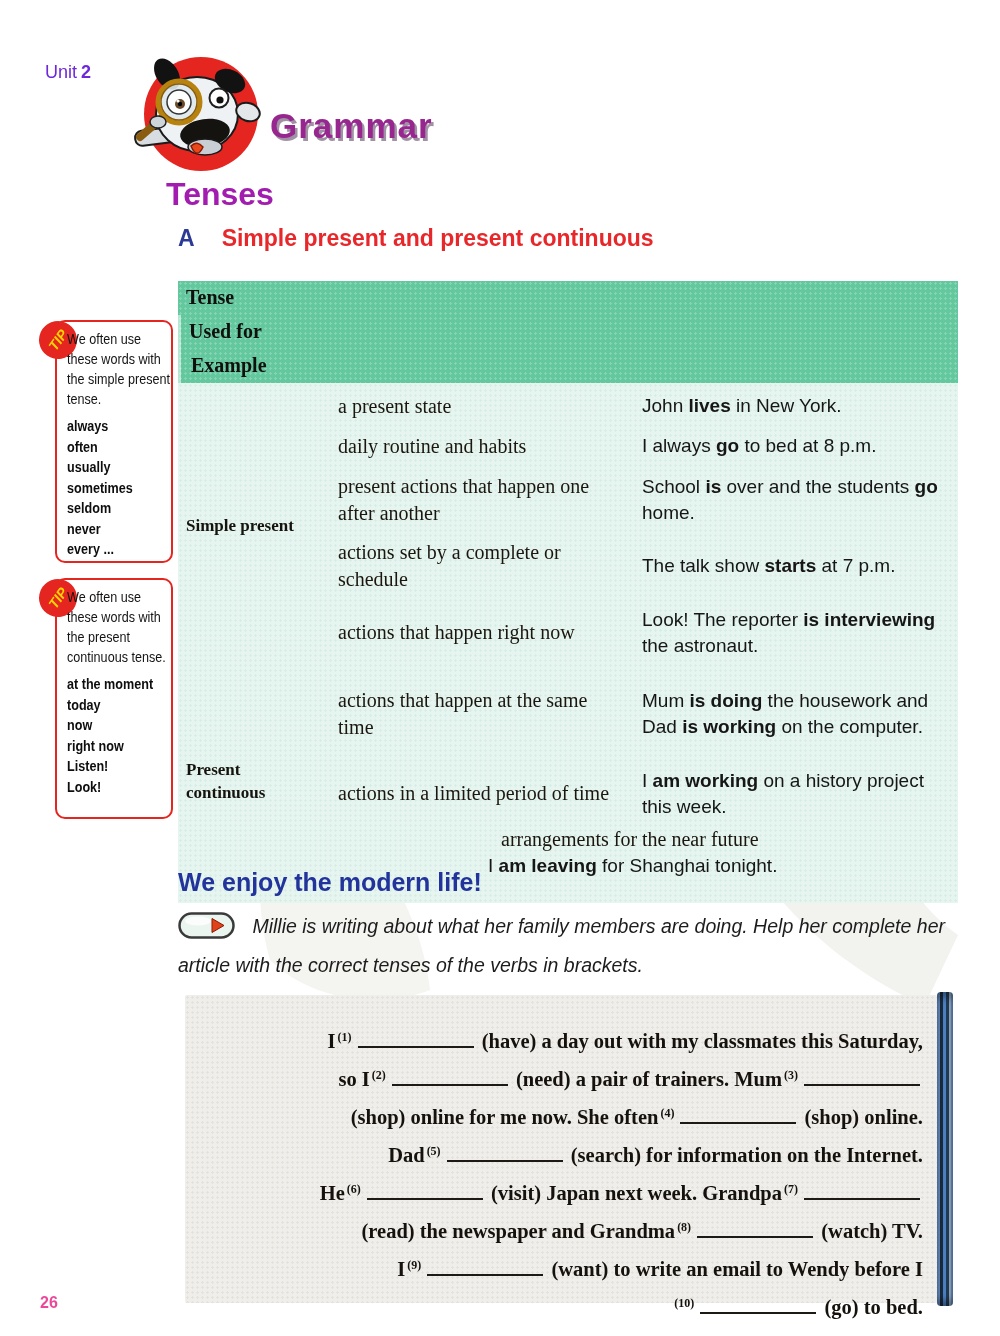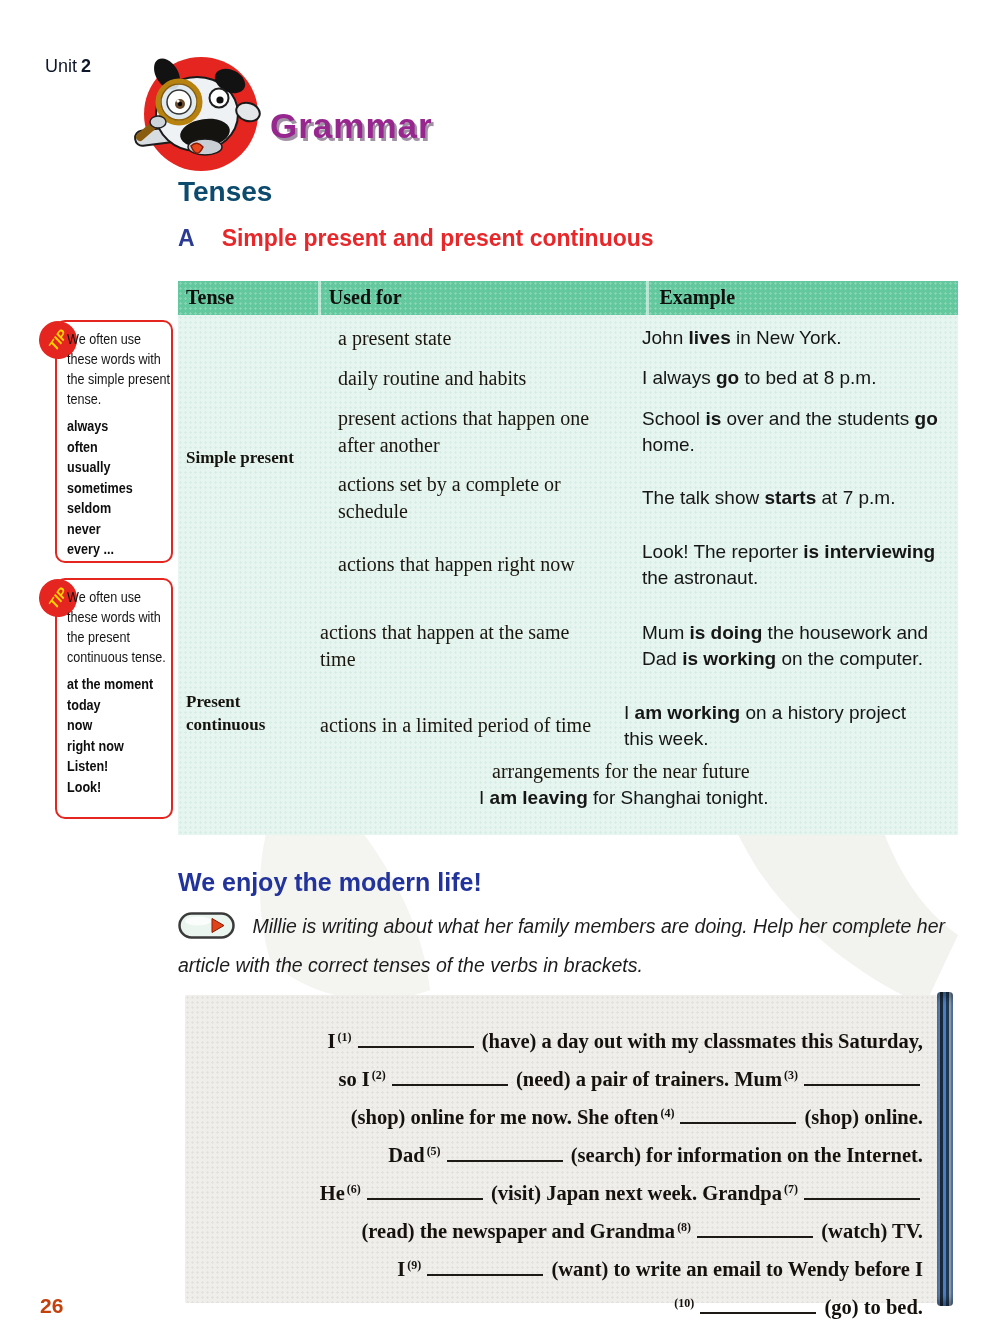--- a/index.html
+++ b/index.html
@@ -11,7 +11,7 @@
   .content{position:absolute;left:0;top:0;width:100%;height:100%;z-index:1;}
 
   
-  .unit{position:absolute;left:45px;top:56px;font-size:18px;color:#0f172a;}
+  .unit{position:absolute;left:45px;top:62px;font-size:18px;color:#6d28d9;}
   .unit .unit-num{font-weight:bold;margin-left:4px;}
   .logo{position:absolute;left:133px;top:50px;width:134px;height:130px;}
   .grammar-title{position:absolute;left:270px;top:106px;font-size:35px;font-weight:bold;

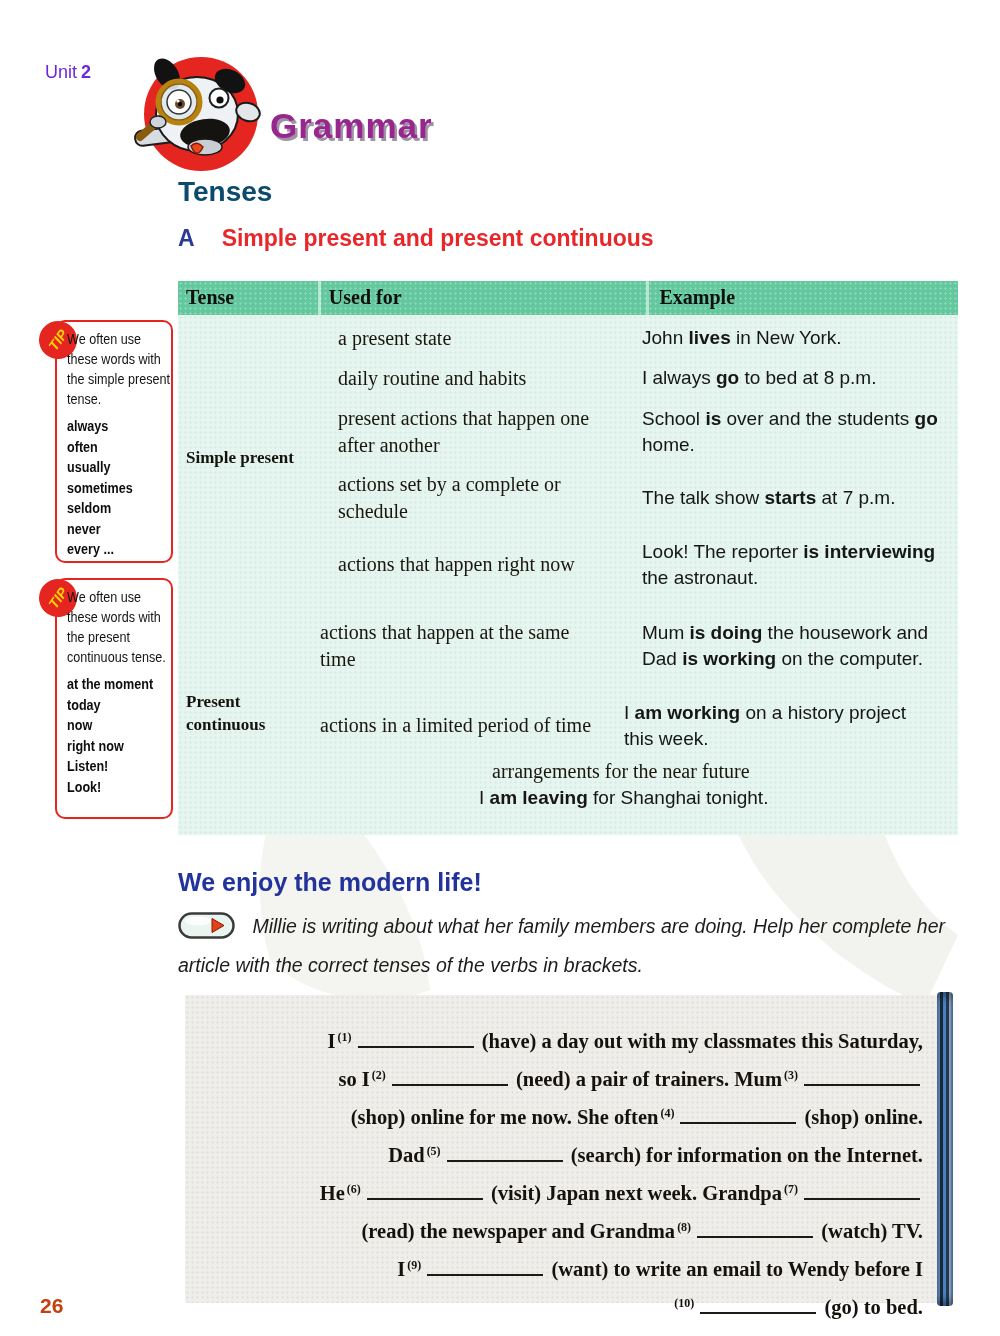--- a/index.html
+++ b/index.html
@@ -17,7 +17,7 @@
   .grammar-title{position:absolute;left:270px;top:106px;font-size:35px;font-weight:bold;
       letter-spacing:1px;color:#97268f;text-shadow:2.5px 2.5px 0 rgba(45,10,55,0.45);}
 
-  .tenses-title{position:absolute;left:178px;top:176px;font-size:28px;font-weight:bold;color:#0c4a6e;}
+  .tenses-title{position:absolute;left:166px;top:176px;font-size:32px;font-weight:bold;color:#a21caf;}
   .part-heading{position:absolute;left:178px;top:225px;font-size:23px;font-weight:bold;}
   .part-letter{color:#2b3a94;margin-right:27px;}
   .part-title{color:#e8272a;margin-top:24px;}

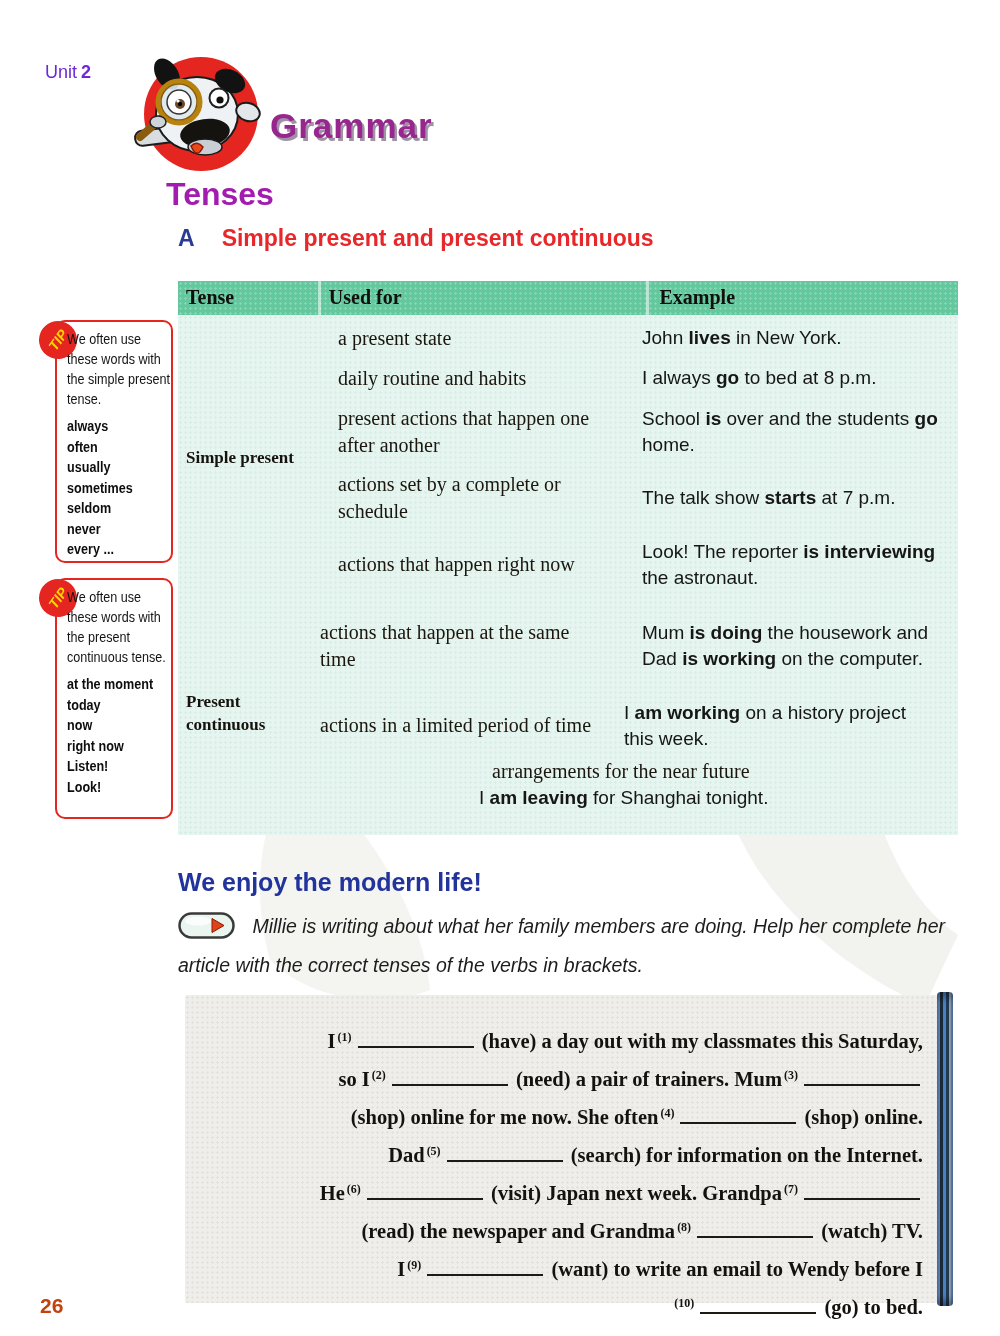--- a/index.html
+++ b/index.html
@@ -26,7 +26,7 @@
   .gtable{position:absolute;left:178px;top:281px;width:780px;}
   .gt-header{display:flex;background-color:#63c89e;
       background-image:radial-gradient(rgba(255,255,255,0.22) 1px,transparent 1.3px);background-size:5px 5px;
-      font-family:"Liberation Serif",serif;font-weight:bold;font-size:20px;color:#10100e;}
+      font-family:"Liberation Serif",serif;font-weight:bold;font-size:20px;color:#10100e;flex-direction:column;}
   .gt-h{box-sizing:border-box;padding:5px 8px 6px 8px;}
   .gt-h1{width:146px;}
   .gt-h2{width:344px;border-left:3px solid rgba(255,255,255,0.55);}

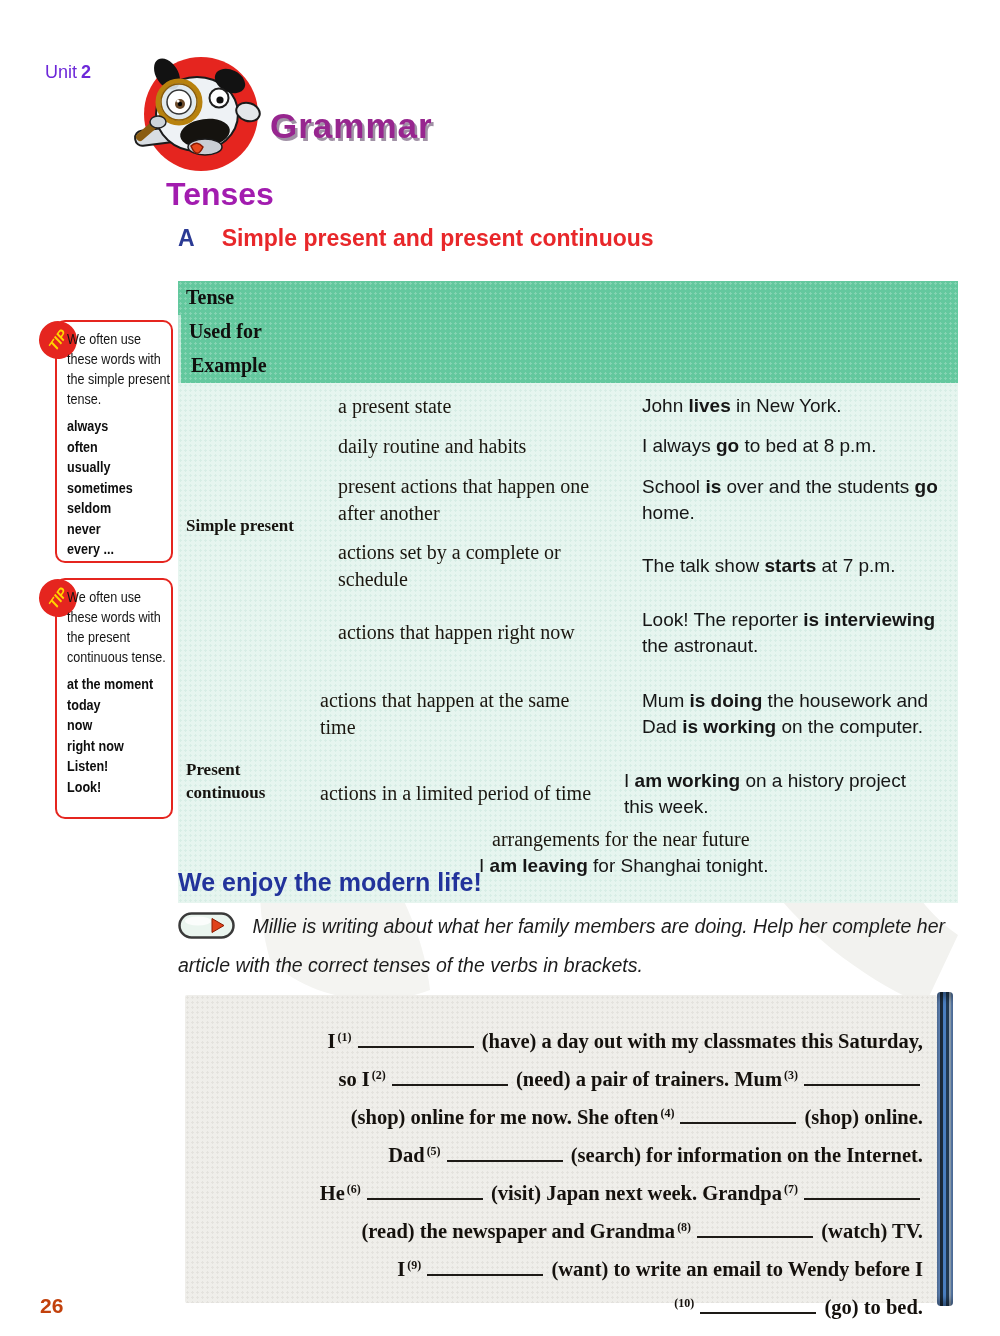--- a/index.html
+++ b/index.html
@@ -162,7 +162,7 @@
           <div class="gt-group">
             <div class="gt-tense">Present continuous</div>
             <div class="gt-rows">
-              <div class="gt-row" style="min-height: 95px; gap: 18px;">
+              <div class="gt-row" style="min-height: 95px;">
                 <div class="gt-used">actions that happen at the same time</div>
                 <div class="gt-ex"><span>Mum </span><b>is doing</b><span> the housework and Dad </span><b>is working</b><span> on the computer.</span></div>
               </div>

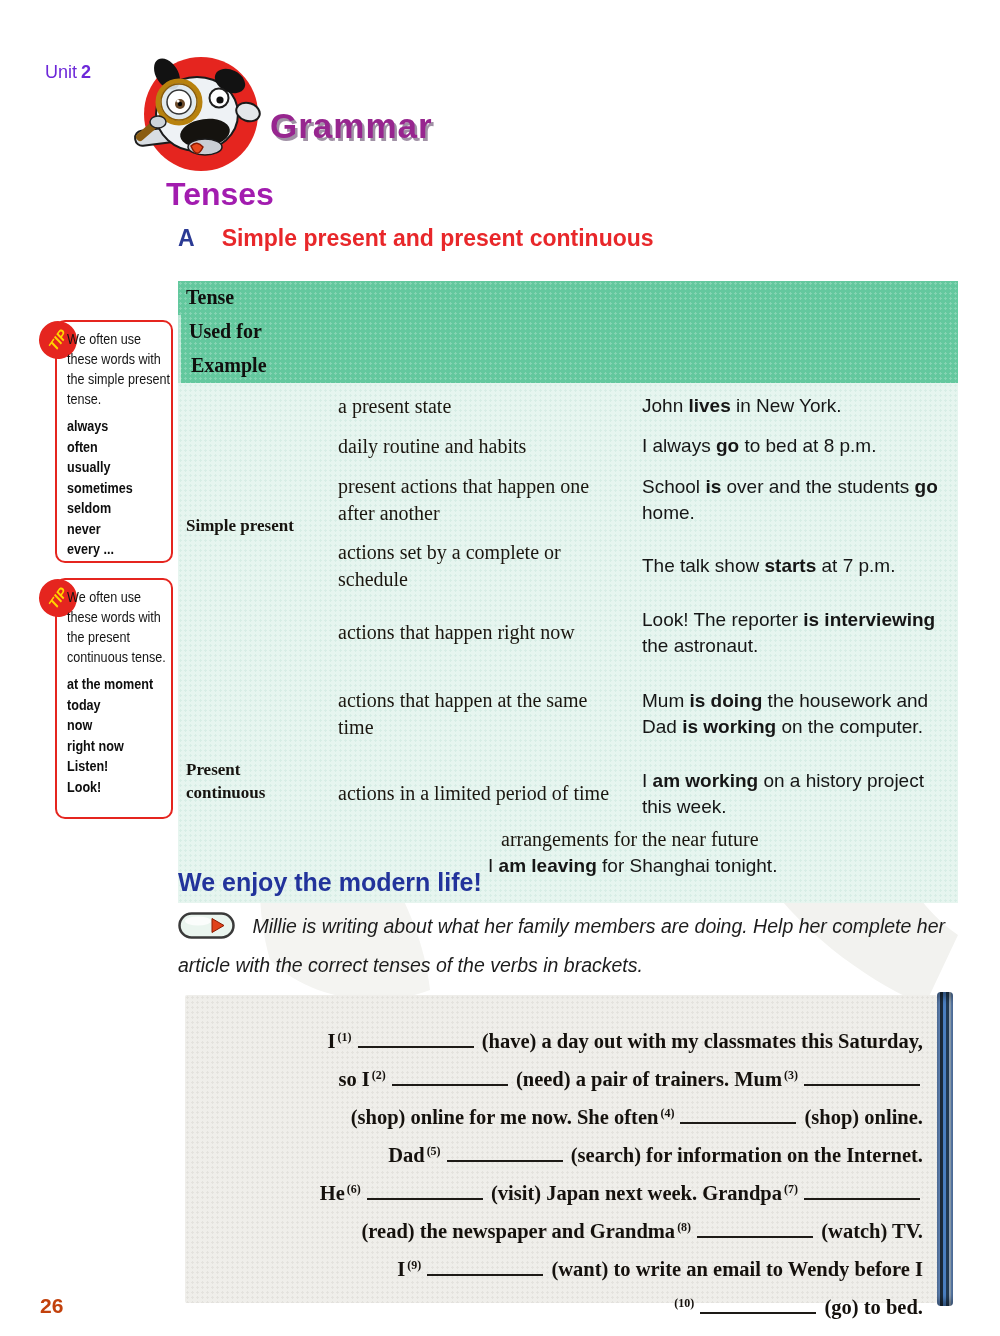--- a/index.html
+++ b/index.html
@@ -76,7 +76,7 @@
       background:repeating-linear-gradient(90deg,#6b94cc 0 3px,#1c2c3c 3px 6px,#4a7fc1 6px 9px,#233c55 9px 12px,#9db1c6 12px 14px);
       box-shadow:inset 0 6px 6px rgba(0,0,0,0.35), inset 0 -6px 6px rgba(0,0,0,0.35);}
 
-  .pagenum{position:absolute;left:40px;top:1294px;font-size:21px;font-weight:bold;color:#c2410c;}
+  .pagenum{position:absolute;left:40px;top:1294px;font-size:16px;font-weight:bold;color:#ec4899;}
 </style>
 </head>
 <body>

